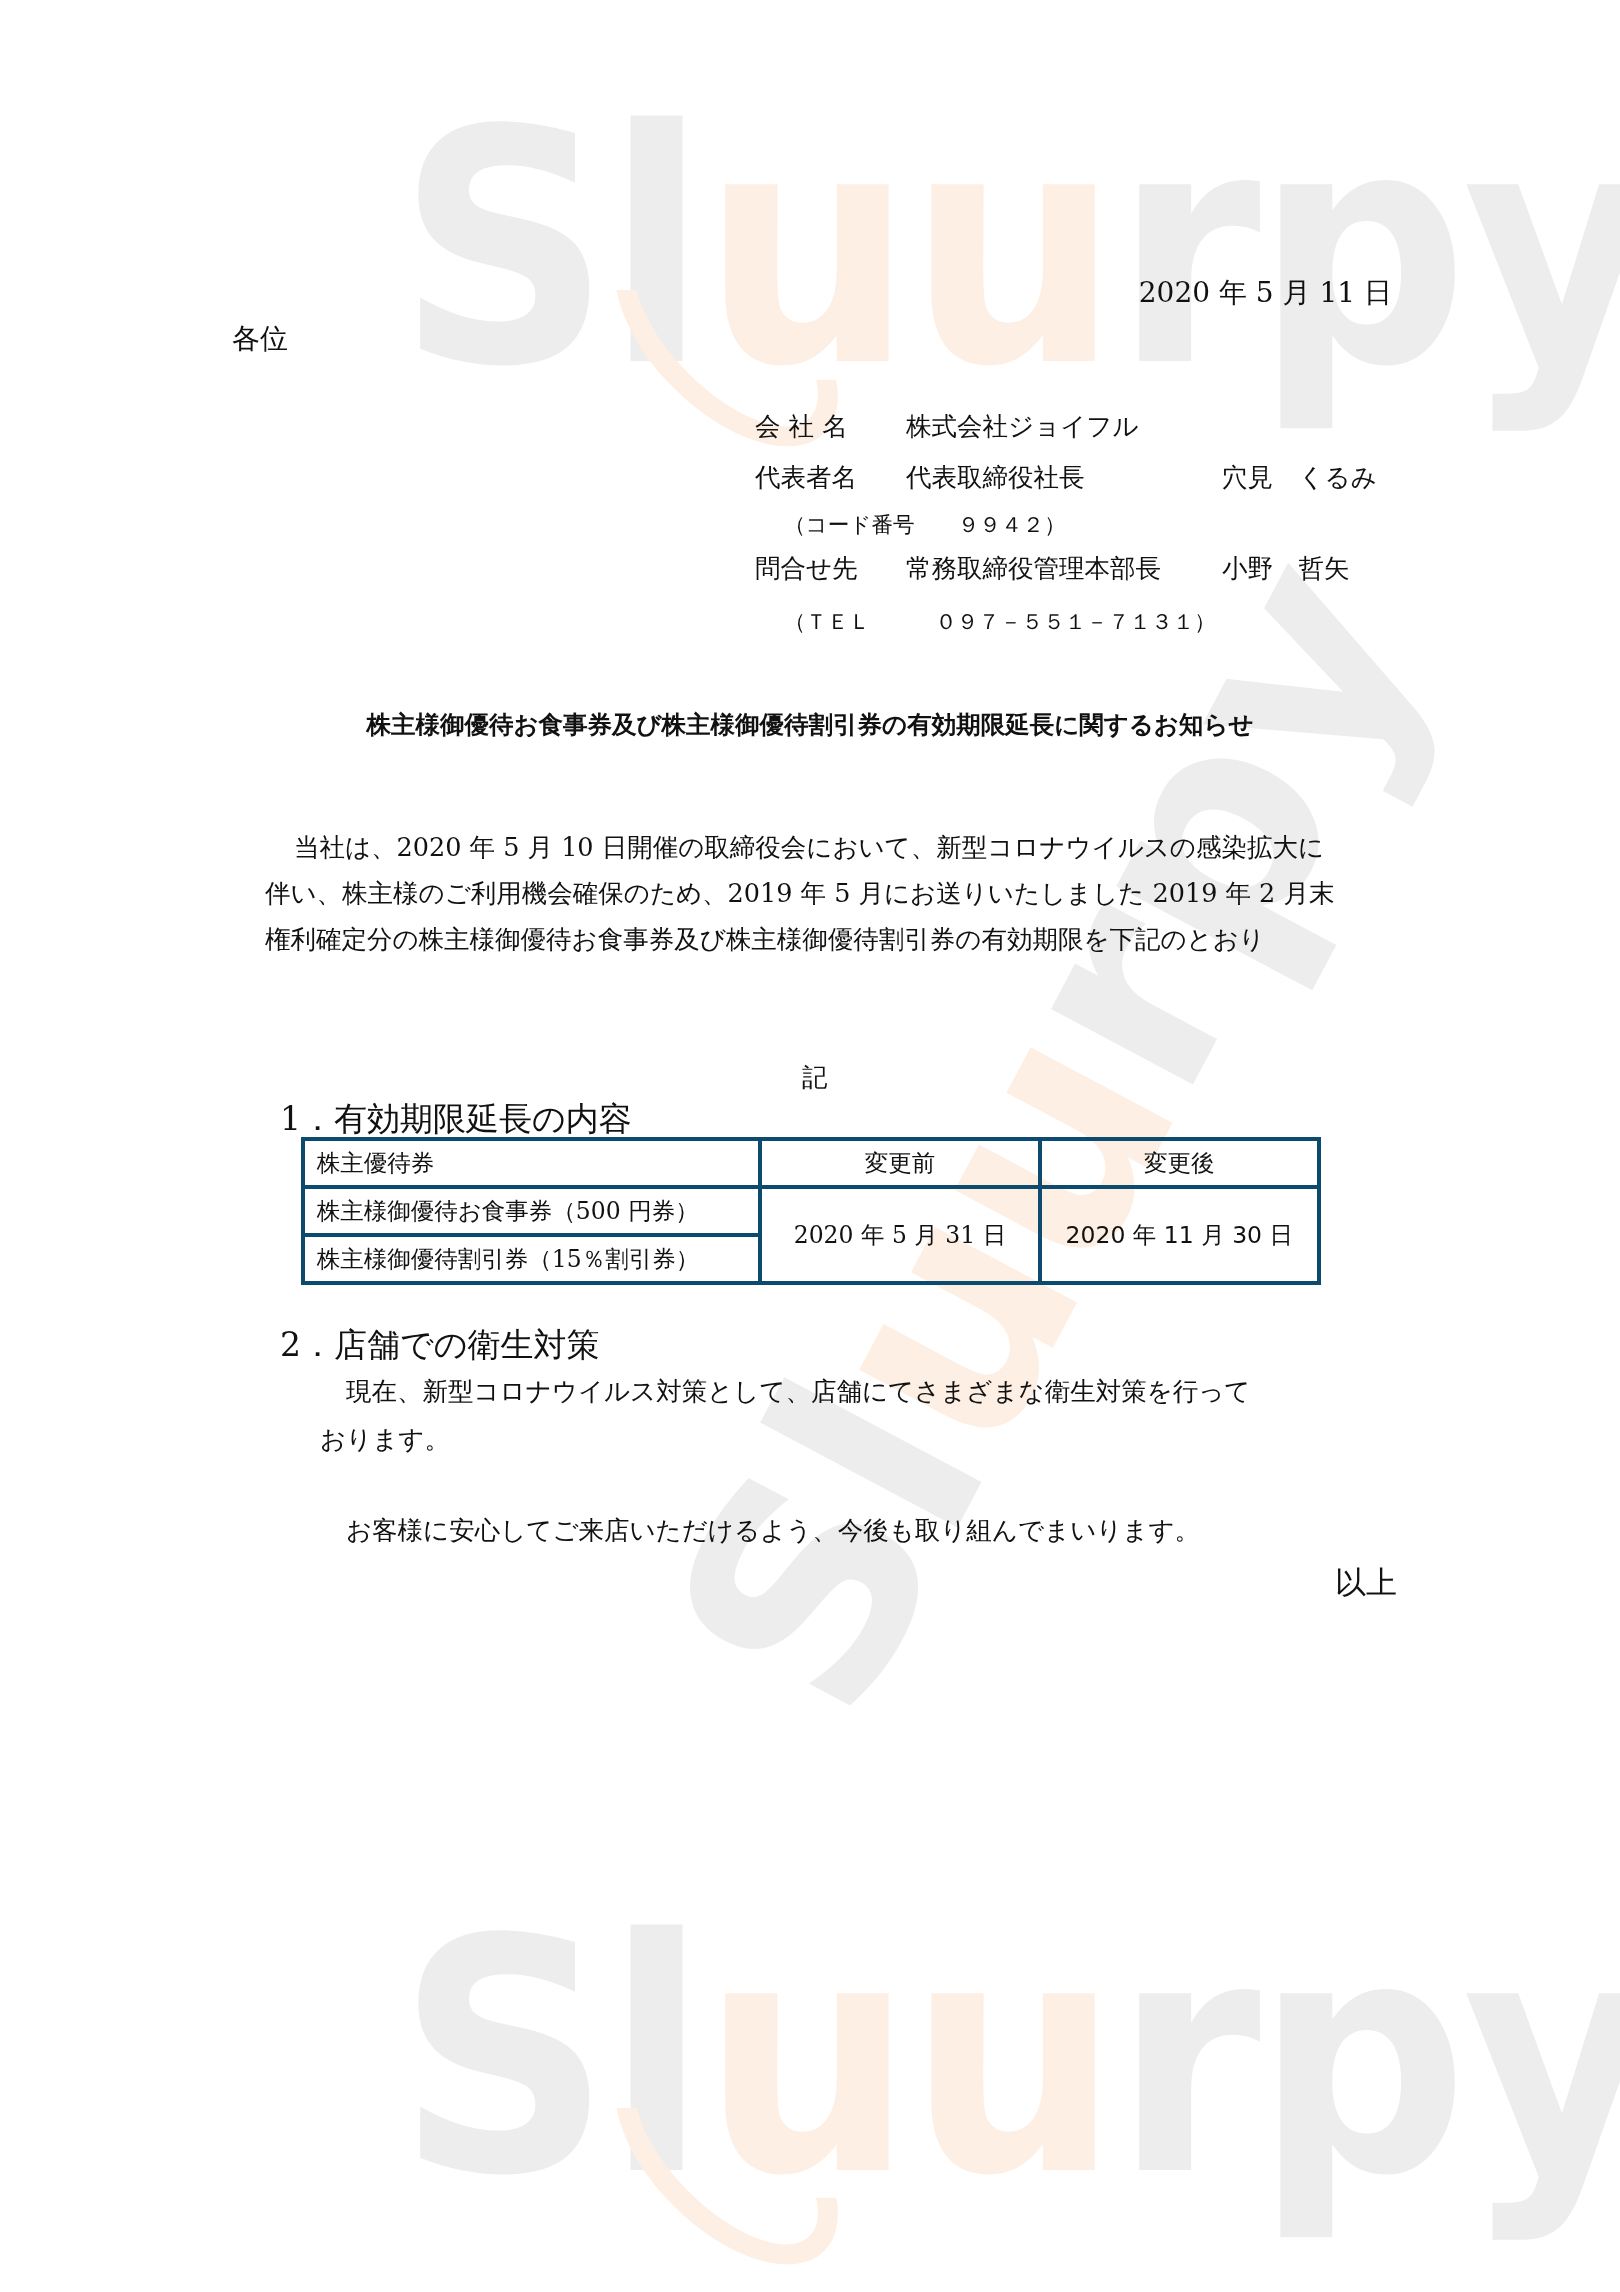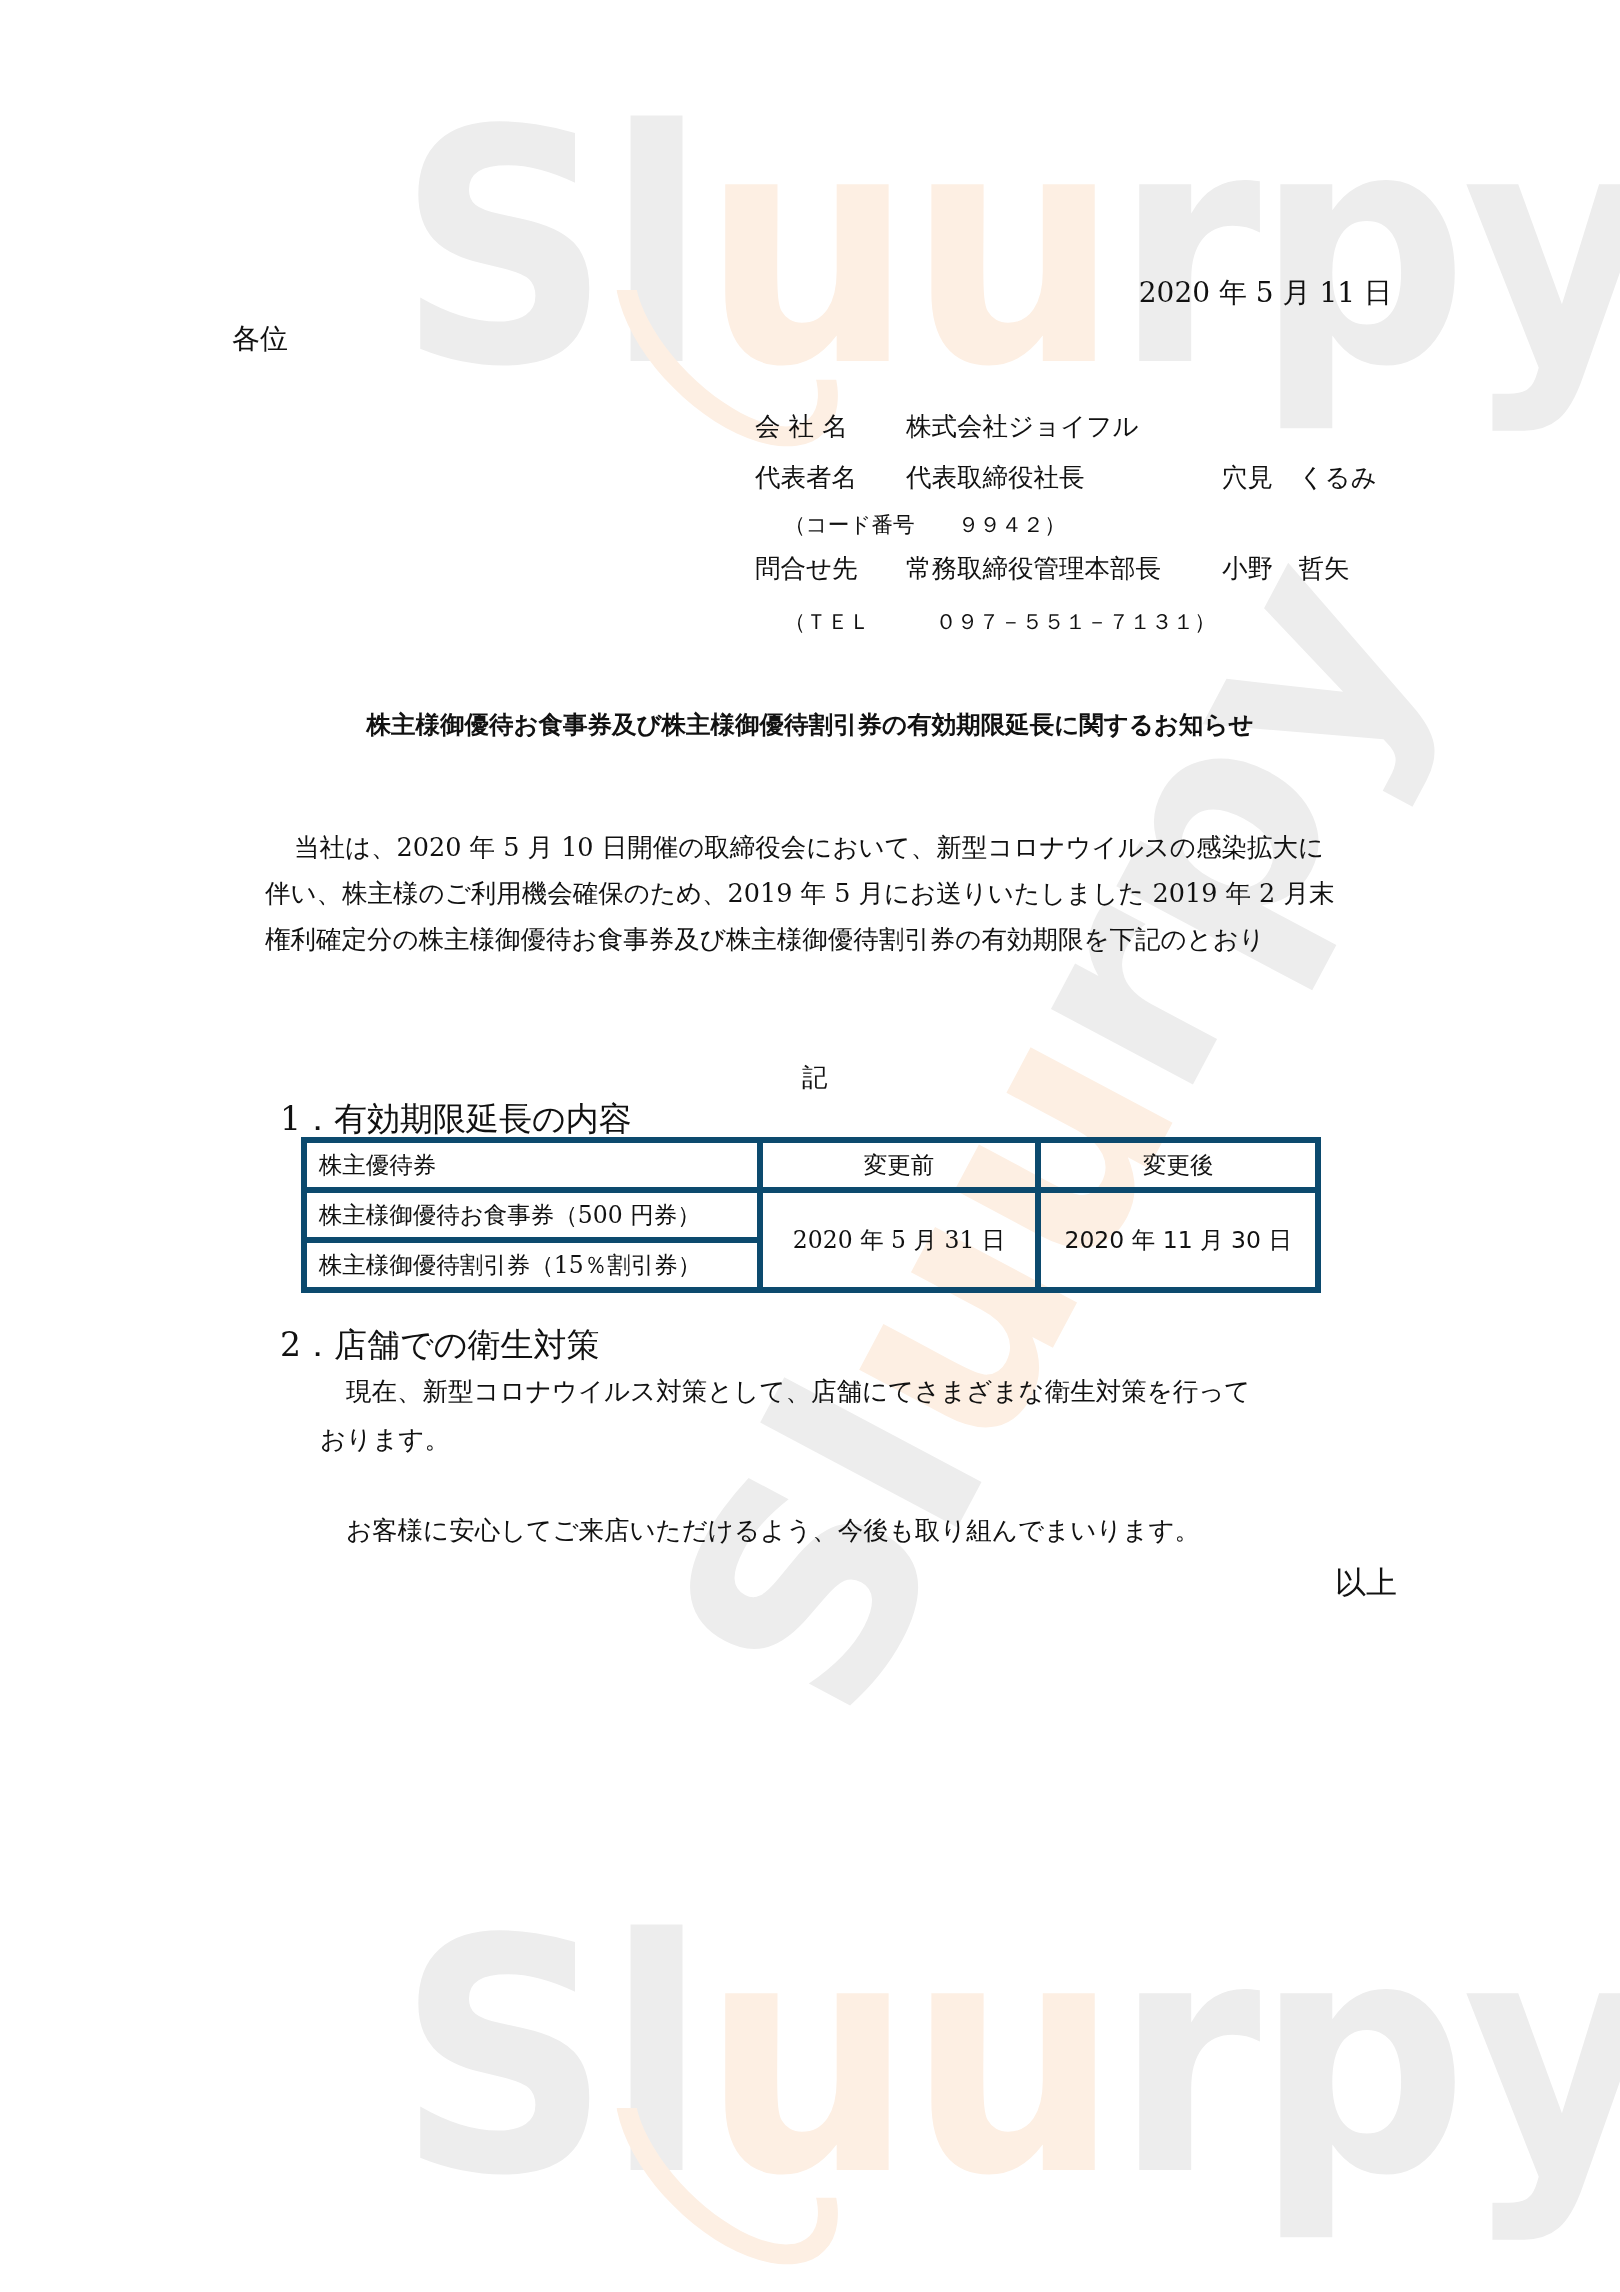--- a/index.html
+++ b/index.html
@@ -117,7 +117,7 @@
       background: transparent;
     }
     .ext-table td, .ext-table th {
-      border: 6px solid #0c4a6e;
+      border: 4px solid #0c4a6e;
       padding: 0 11.8px;
       font-weight: normal;
       white-space: nowrap;

